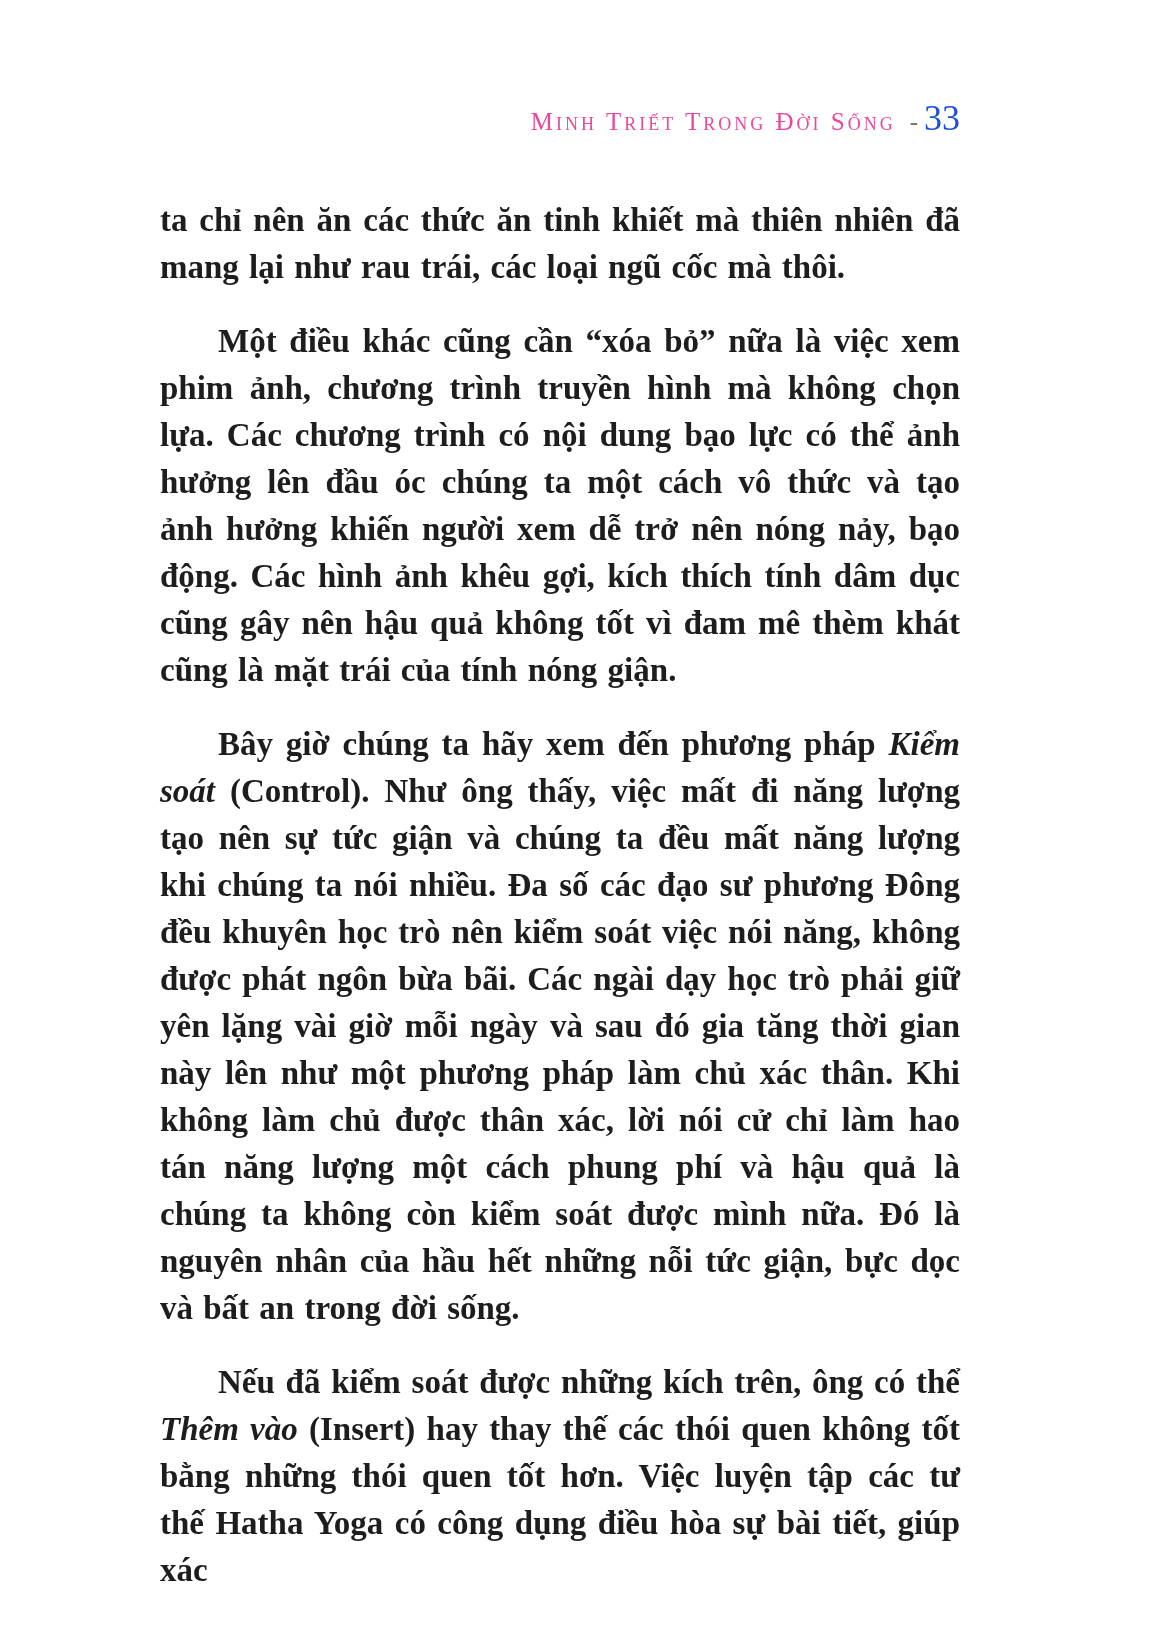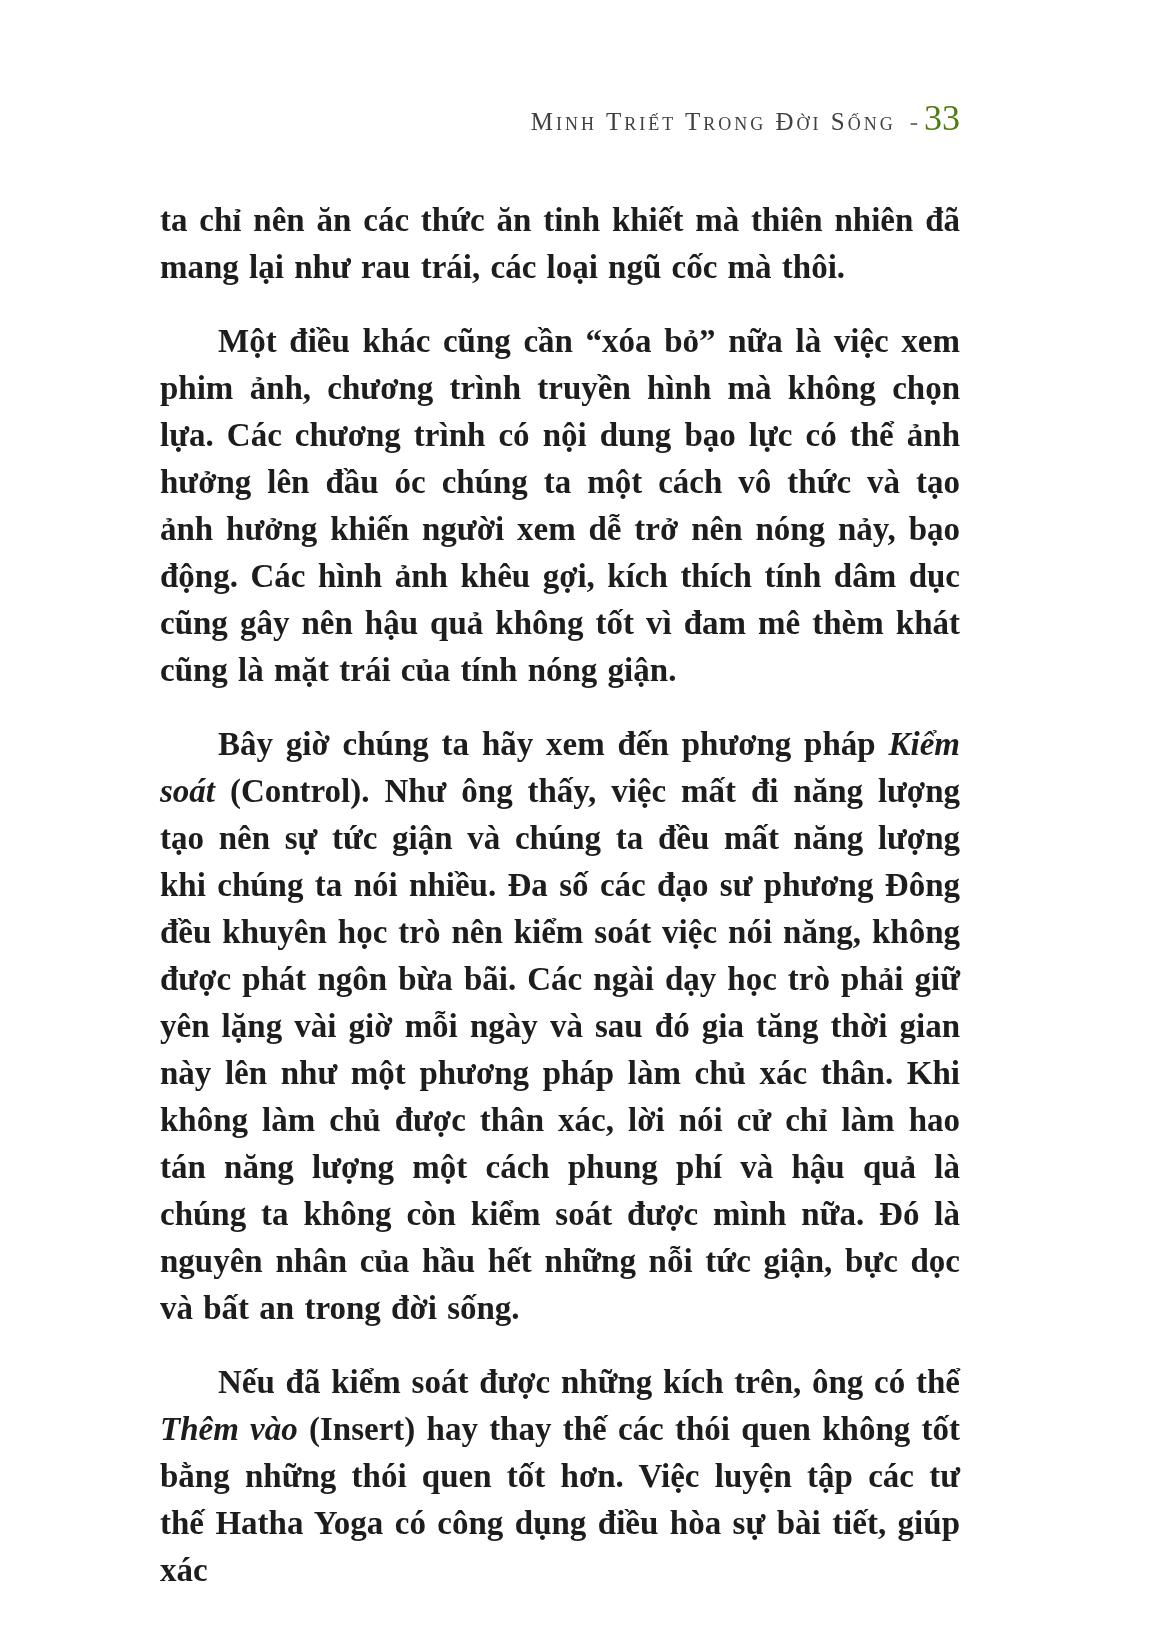--- a/index.html
+++ b/index.html
@@ -31,7 +31,7 @@
     font-variant: small-caps;
     font-size: 25px;
     letter-spacing: 3px;
-    color: #404040;
+    color: #ec4899;
   }
   .header-sep {
     font-size: 25px;

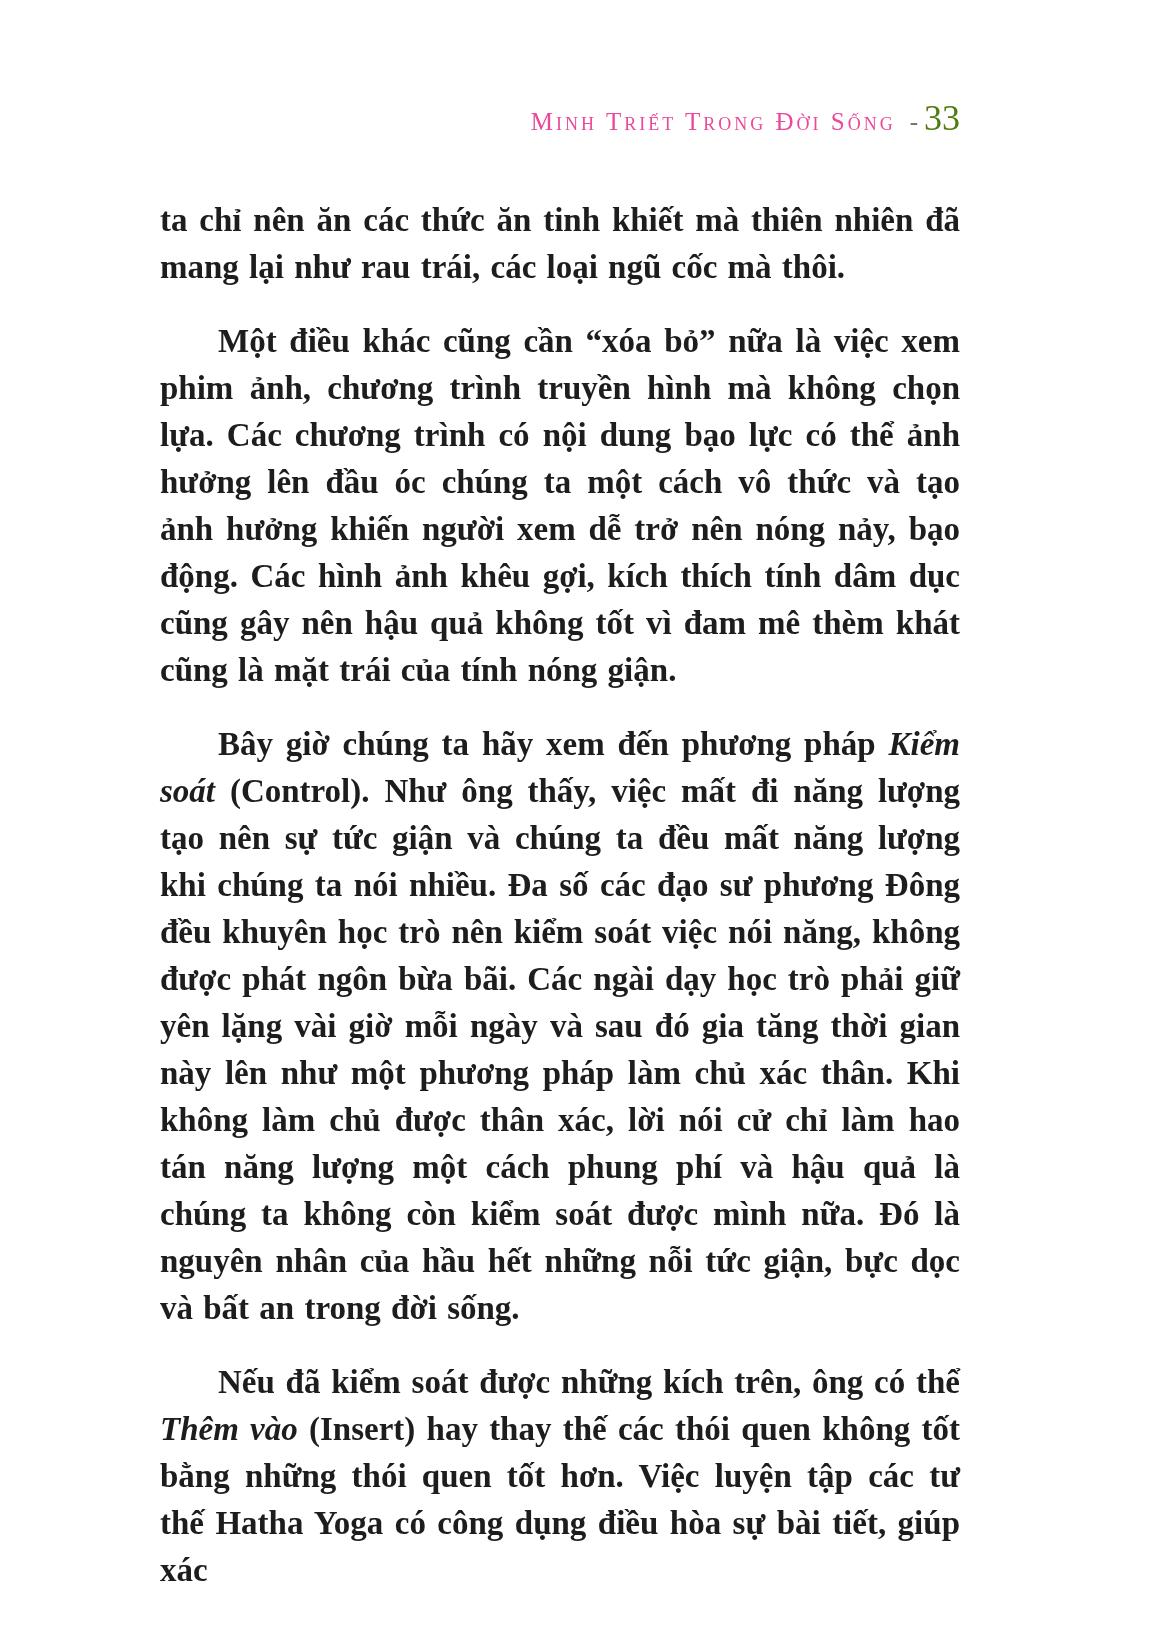--- a/index.html
+++ b/index.html
@@ -40,7 +40,7 @@
   }
   .page-number {
     font-size: 36px;
-    color: #4d7c0f;
+    color: #1d4ed8;
   }
   .body-text {
     color: #1d1d1d;

